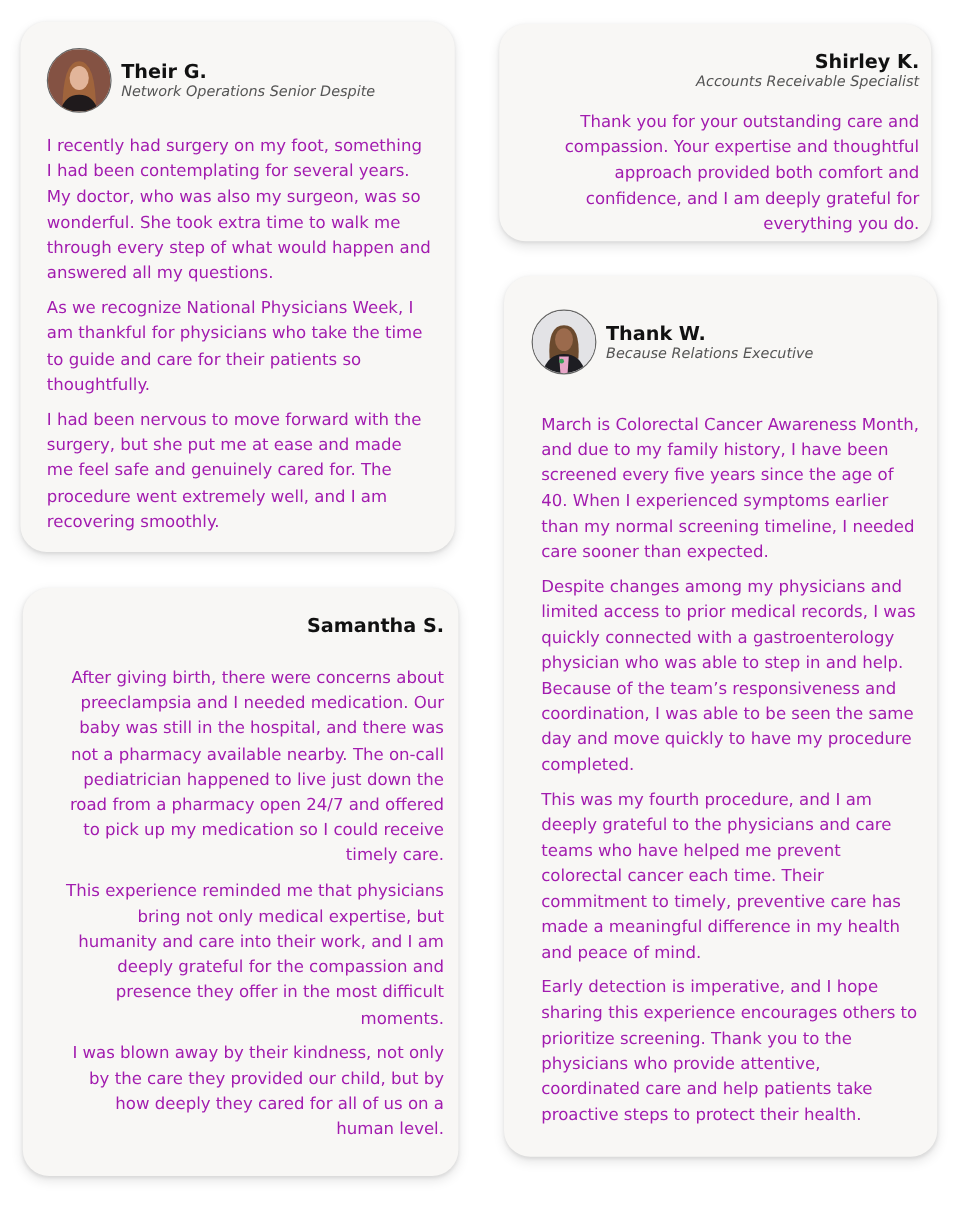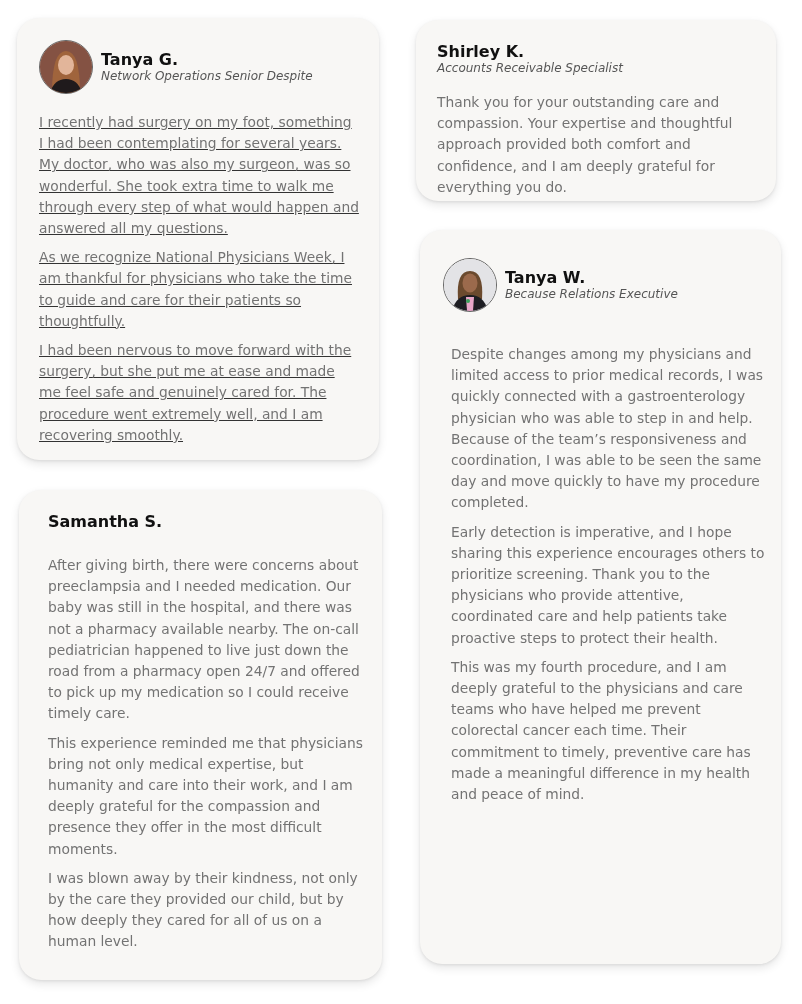--- a/index.html
+++ b/index.html
@@ -38,7 +38,7 @@
       </svg>
     </div>
     <div>
-      <div class="name">Tanya G.</div>
+      <div class="name">Their G.</div>
       <div class="role">Network Operations Senior Despite</div>
     </div>
   </div>

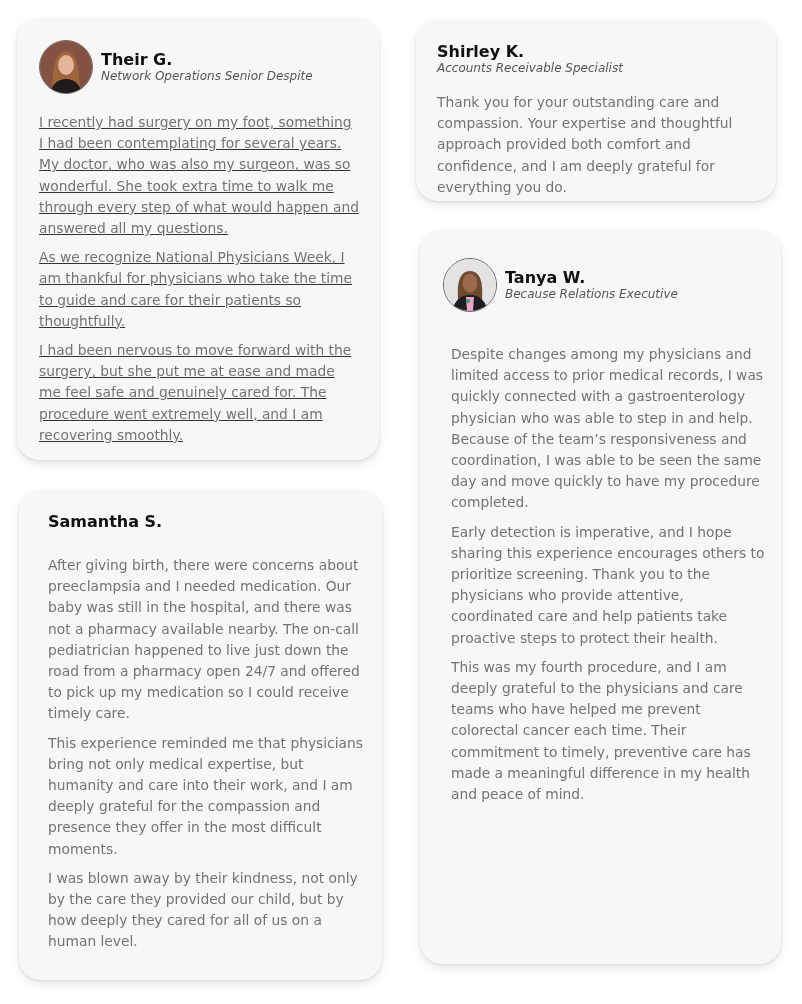--- a/index.html
+++ b/index.html
@@ -16,7 +16,7 @@
   .body p { margin: 0 0 8px 0; font-size: 13.8px; line-height: 21.2px; color: #737373; }
   #card-juliet { left: 17px; top: 18px; width: 362px; height: 442px; padding: 22px 20px 0 22px; }
   #card-juliet .body { margin-top: 18px; text-decoration: underline; }
-  #card-shirley { left: 416px; top: 20px; width: 360px; height: 181px; padding: 22px 10px 16px 21px; }
+  #card-shirley { left: 416px; top: 20px; width: 360px; height: 181px; padding: 22px 10px 16px 21px; text-align: right; }
   #card-shirley .body { margin-top: 16px; }
   #card-tanya { left: 420px; top: 230px; width: 361px; height: 734px; padding: 28px 14px 0 23px; }
   #card-tanya .body { margin-top: 32px; padding-left: 8px; }

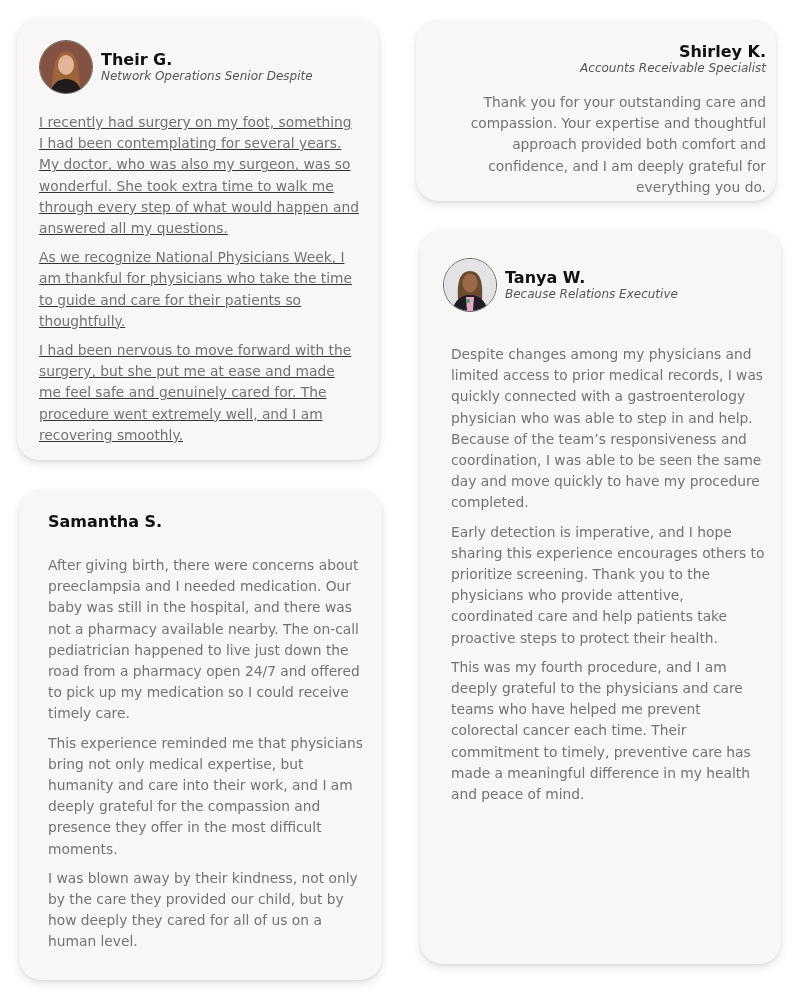--- a/index.html
+++ b/index.html
@@ -13,7 +13,7 @@
             margin-right: 8px; flex: none; overflow: hidden; }
   .name { font-weight: bold; font-size: 16px; color: #111; line-height: 19px; }
   .role { font-style: italic; font-size: 12px; color: #555; line-height: 15px; }
-  .body p { margin: 0 0 8px 0; font-size: 13.8px; line-height: 21.2px; color: #737373; }
+  .body p { margin: 0 0 8px 0; font-size: 13.8px; line-height: 21.2px; color: #a21caf; }
   #card-juliet { left: 17px; top: 18px; width: 362px; height: 442px; padding: 22px 20px 0 22px; }
   #card-juliet .body { margin-top: 18px; text-decoration: underline; }
   #card-shirley { left: 416px; top: 20px; width: 360px; height: 181px; padding: 22px 10px 16px 21px; text-align: right; }

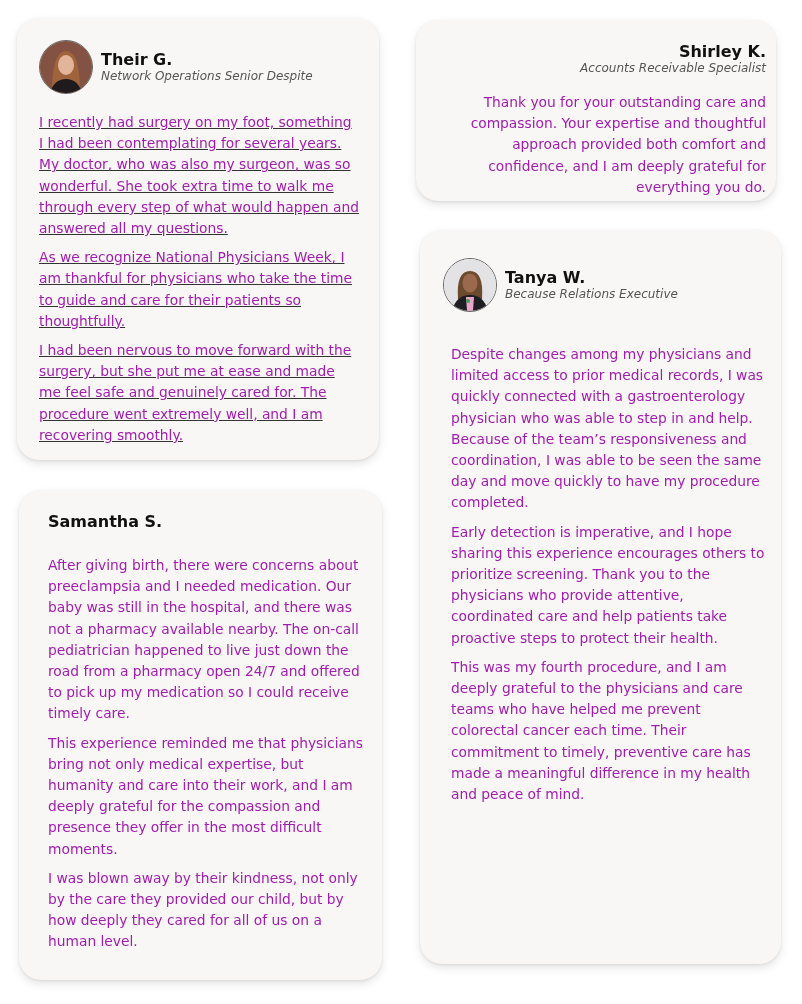--- a/index.html
+++ b/index.html
@@ -15,7 +15,7 @@
   .role { font-style: italic; font-size: 12px; color: #555; line-height: 15px; }
   .body p { margin: 0 0 8px 0; font-size: 13.8px; line-height: 21.2px; color: #a21caf; }
   #card-juliet { left: 17px; top: 18px; width: 362px; height: 442px; padding: 22px 20px 0 22px; }
-  #card-juliet .body { margin-top: 18px; text-decoration: underline; }
+  #card-juliet .body { margin-top: 18px; }
   #card-shirley { left: 416px; top: 20px; width: 360px; height: 181px; padding: 22px 10px 16px 21px; text-align: right; }
   #card-shirley .body { margin-top: 16px; }
   #card-tanya { left: 420px; top: 230px; width: 361px; height: 734px; padding: 28px 14px 0 23px; }

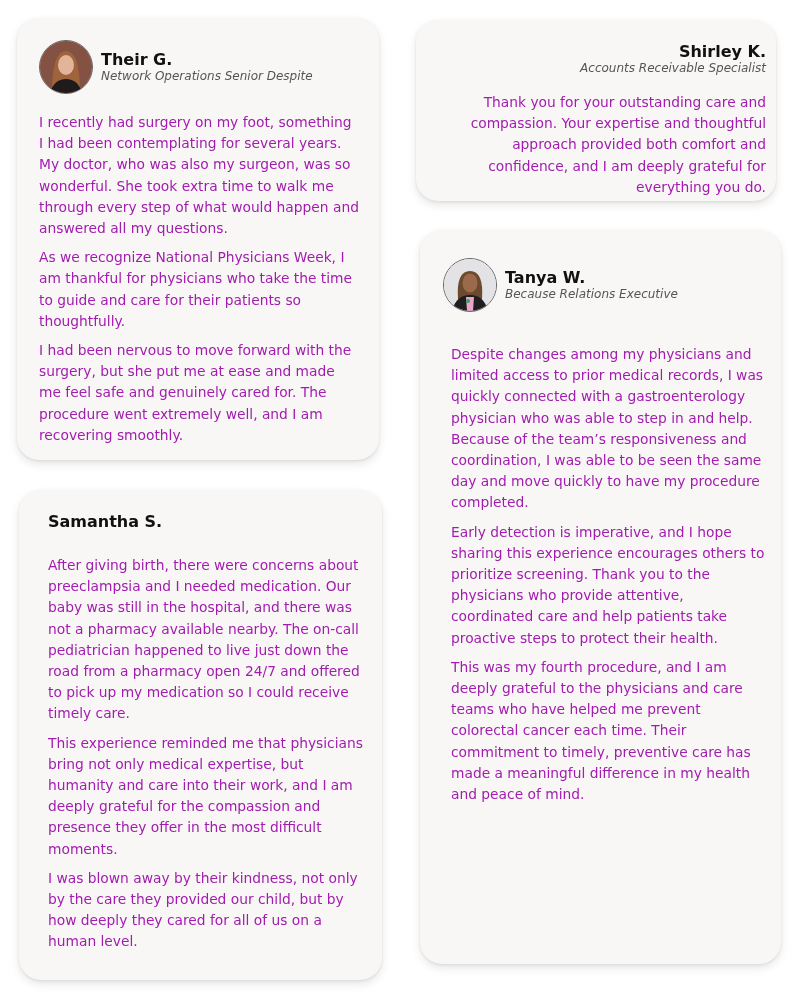--- a/index.html
+++ b/index.html
@@ -72,7 +72,7 @@
       </svg>
     </div>
     <div>
-      <div class="name">Tanya W.</div>
+      <div class="name">Thank W.</div>
       <div class="role">Because Relations Executive</div>
     </div>
   </div>

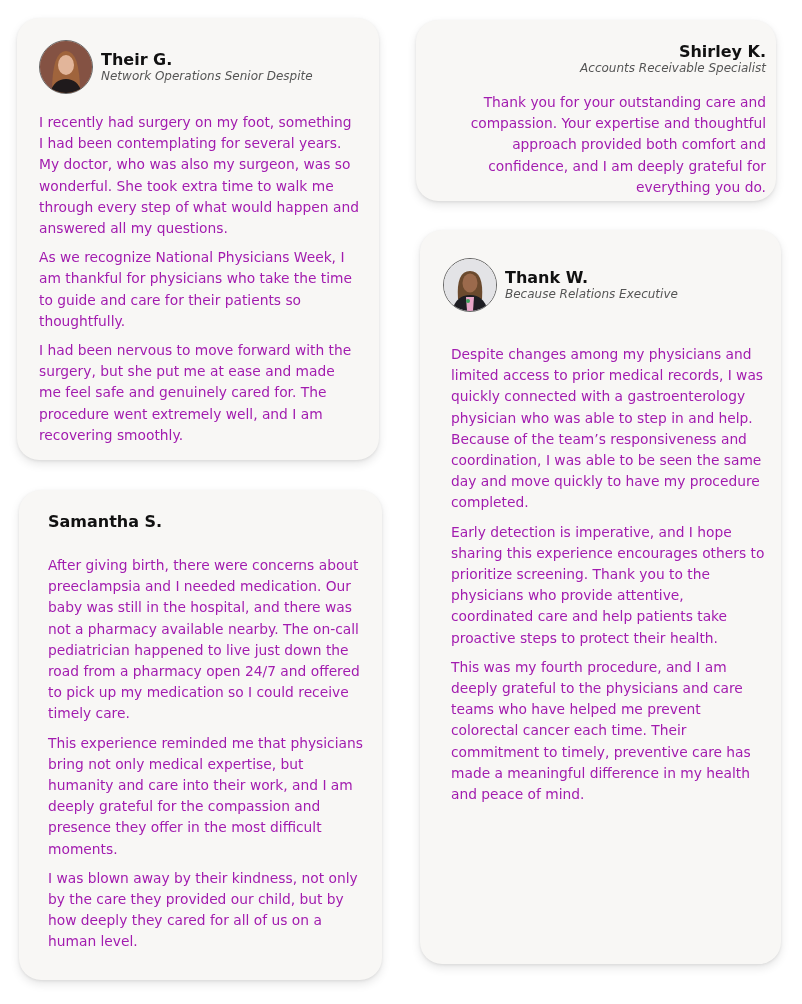--- a/index.html
+++ b/index.html
@@ -77,6 +77,7 @@
     </div>
   </div>
   <div class="body">
+    <p>March is Colorectal Cancer Awareness Month, and due to my family history, I have been screened every five years since the age of 40. When I experienced symptoms earlier than my normal screening timeline, I needed care sooner than expected.</p>
     <p>Despite changes among my physicians and limited access to prior medical records, I was quickly connected with a gastroenterology physician who was able to step in and help. Because of the team’s responsiveness and coordination, I was able to be seen the same day and move quickly to have my procedure completed.</p>
     <p>Early detection is imperative, and I hope sharing this experience encourages others to prioritize screening. Thank you to the physicians who provide attentive, coordinated care and help patients take proactive steps to protect their health.</p>
     <p>This was my fourth procedure, and I am deeply grateful to the physicians and care teams who have helped me prevent colorectal cancer each time. Their commitment to timely, preventive care has made a meaningful difference in my health and peace of mind.</p>

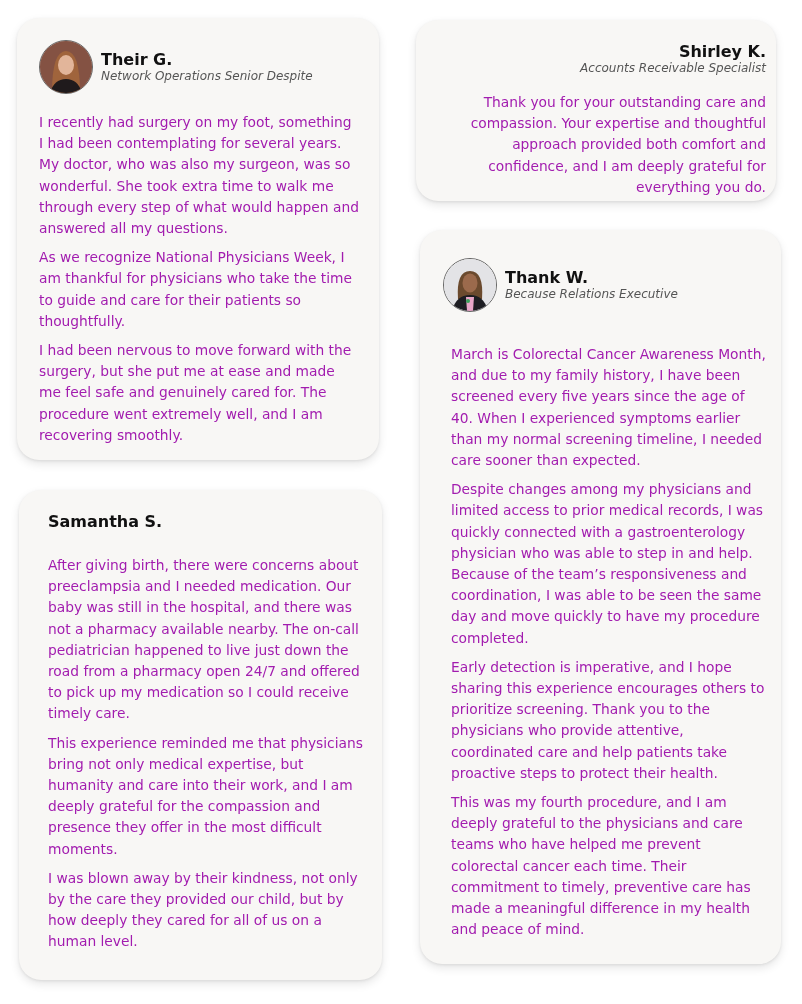--- a/index.html
+++ b/index.html
@@ -20,7 +20,7 @@
   #card-shirley .body { margin-top: 16px; }
   #card-tanya { left: 420px; top: 230px; width: 361px; height: 734px; padding: 28px 14px 0 23px; }
   #card-tanya .body { margin-top: 32px; padding-left: 8px; }
-  #card-samantha { left: 19px; top: 490px; width: 363px; height: 490px; padding: 22px 12px 0 29px; }
+  #card-samantha { left: 19px; top: 490px; width: 363px; height: 490px; padding: 22px 12px 0 29px; text-align: right; }
   #card-samantha .body { margin-top: 24px; }
 </style>
 </head>

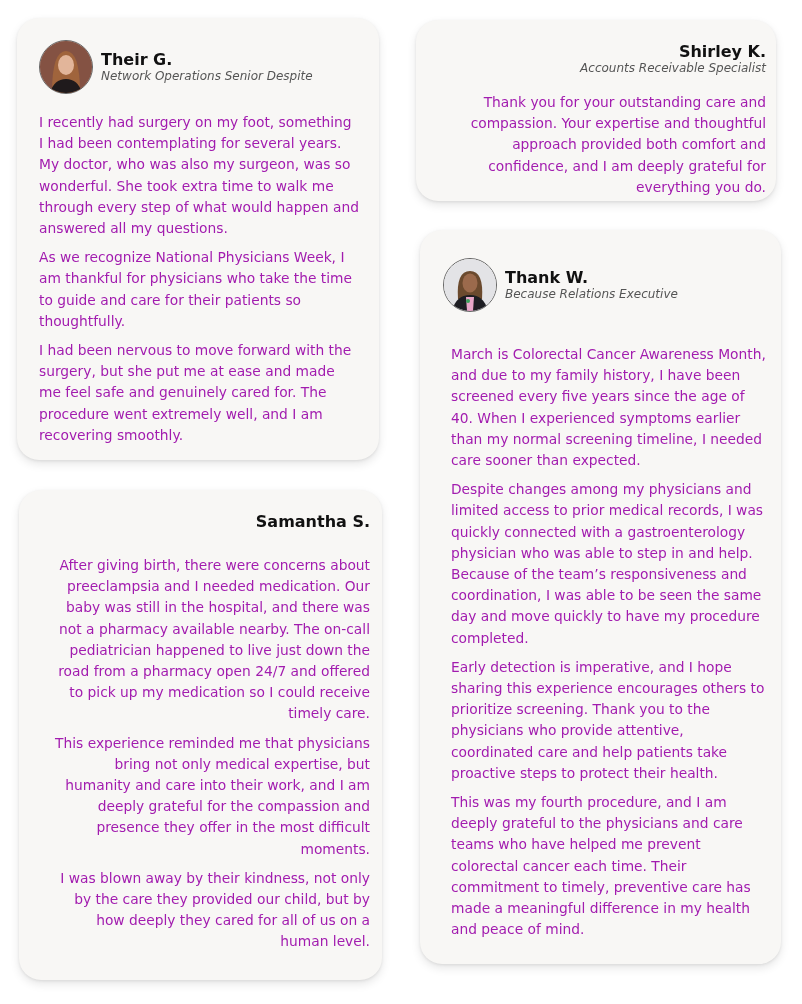--- a/index.html
+++ b/index.html
@@ -79,8 +79,8 @@
   <div class="body">
     <p>March is Colorectal Cancer Awareness Month, and due to my family history, I have been screened every five years since the age of 40. When I experienced symptoms earlier than my normal screening timeline, I needed care sooner than expected.</p>
     <p>Despite changes among my physicians and limited access to prior medical records, I was quickly connected with a gastroenterology physician who was able to step in and help. Because of the team’s responsiveness and coordination, I was able to be seen the same day and move quickly to have my procedure completed.</p>
+    <p>This was my fourth procedure, and I am deeply grateful to the physicians and care teams who have helped me prevent colorectal cancer each time. Their commitment to timely, preventive care has made a meaningful difference in my health and peace of mind.</p>
     <p>Early detection is imperative, and I hope sharing this experience encourages others to prioritize screening. Thank you to the physicians who provide attentive, coordinated care and help patients take proactive steps to protect their health.</p>
-    <p>This was my fourth procedure, and I am deeply grateful to the physicians and care teams who have helped me prevent colorectal cancer each time. Their commitment to timely, preventive care has made a meaningful difference in my health and peace of mind.</p>
   </div>
 </div>
 

